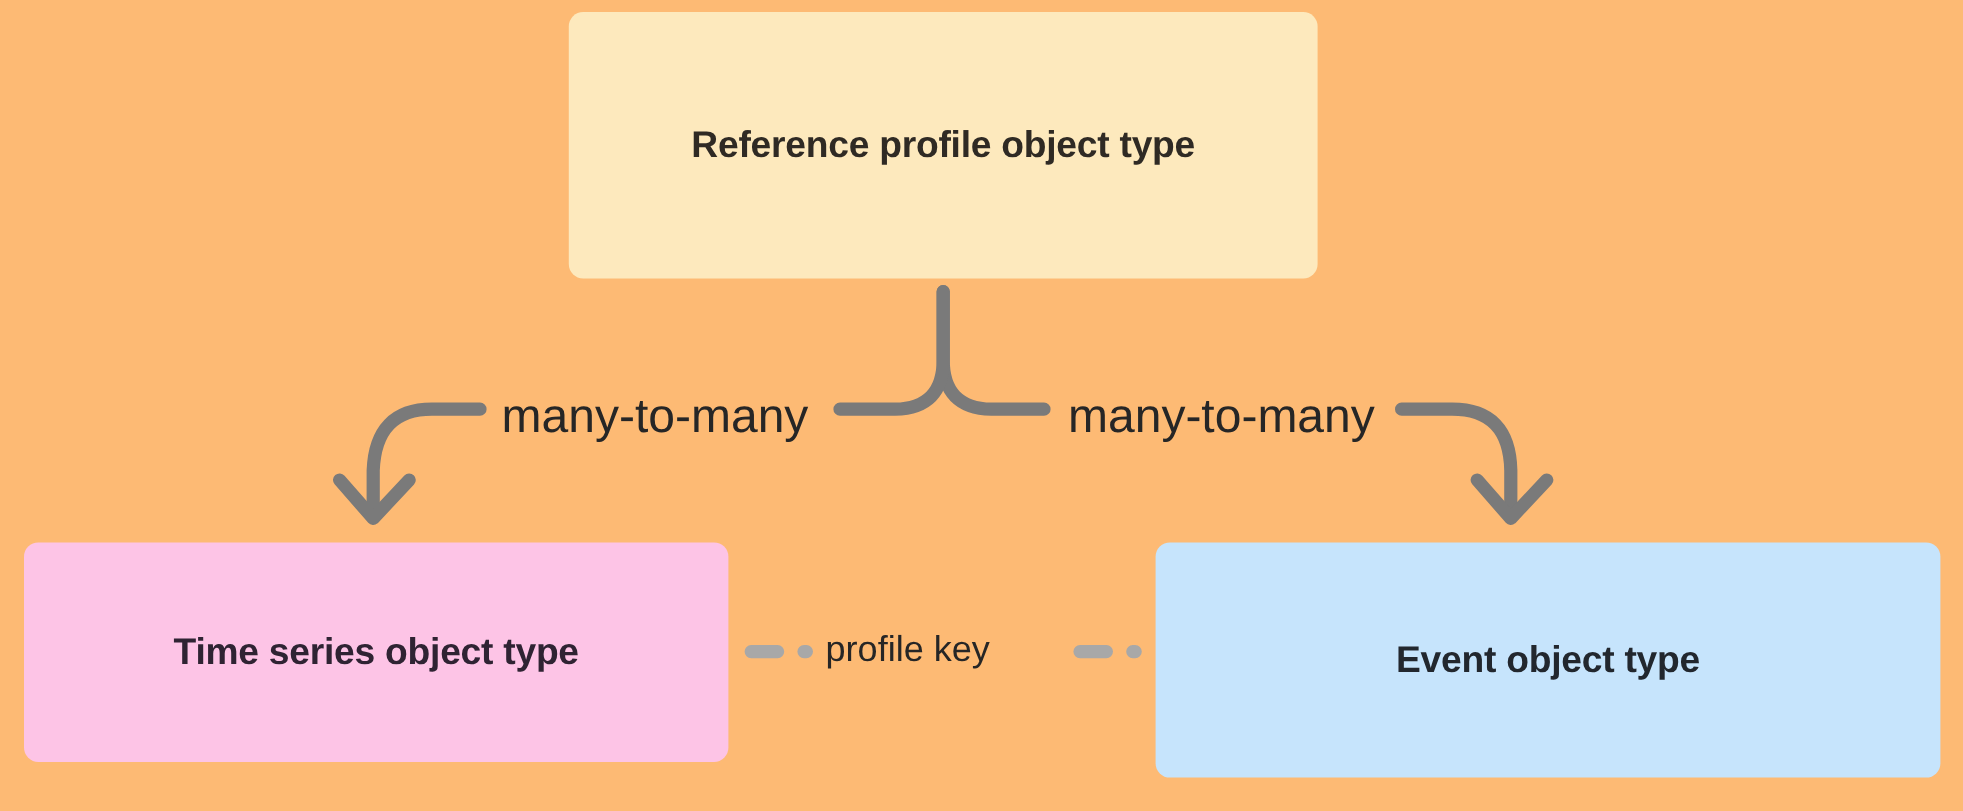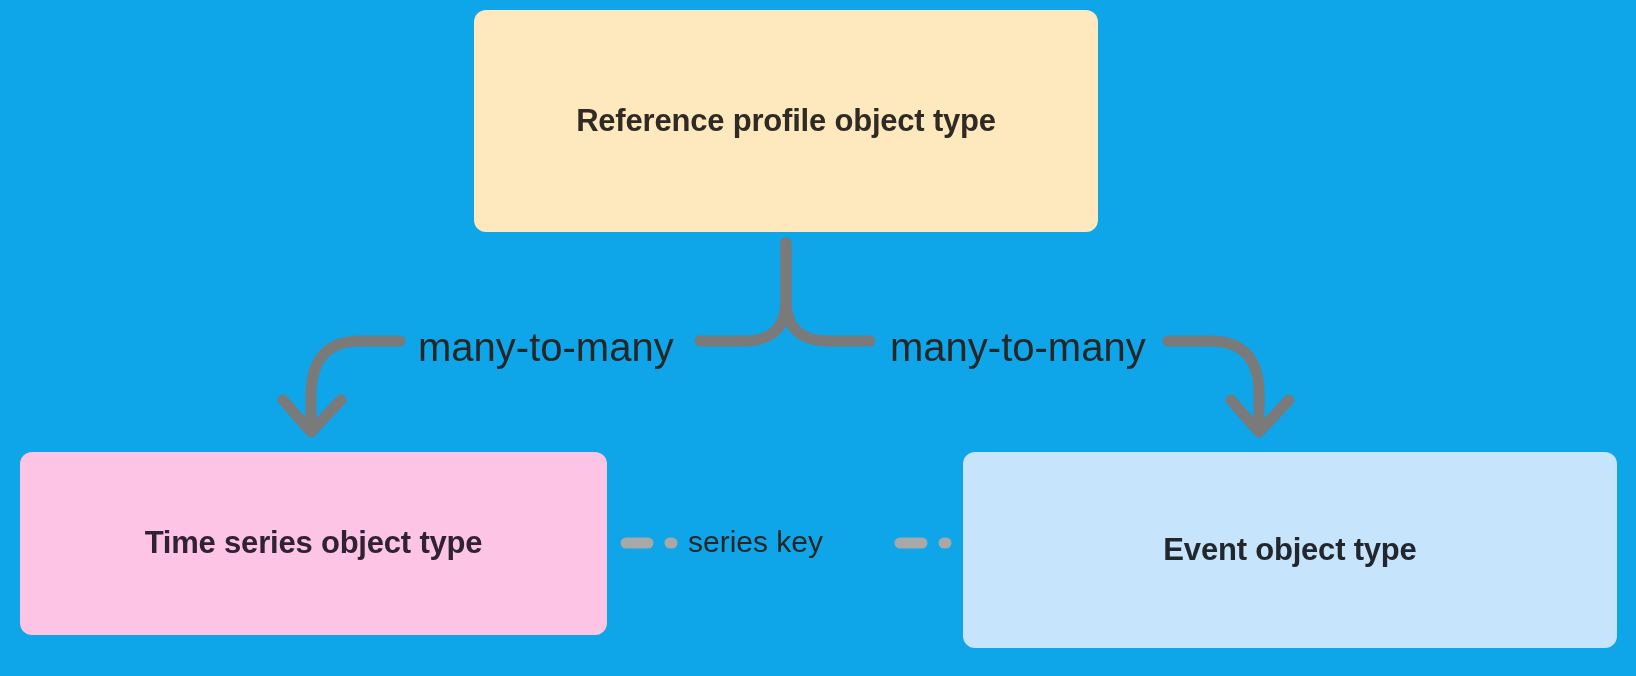--- a/index.html
+++ b/index.html
@@ -101,7 +101,7 @@
 </head>
 <body>
 
-<div id="diagram-root" style="background: #0ea5e9;">
+<div id="diagram-root" style="background: #fdba74;">
 
   <svg id="connector-layer" viewBox="0 0 1636 676" width="1636" height="676" xmlns="http://www.w3.org/2000/svg">
 

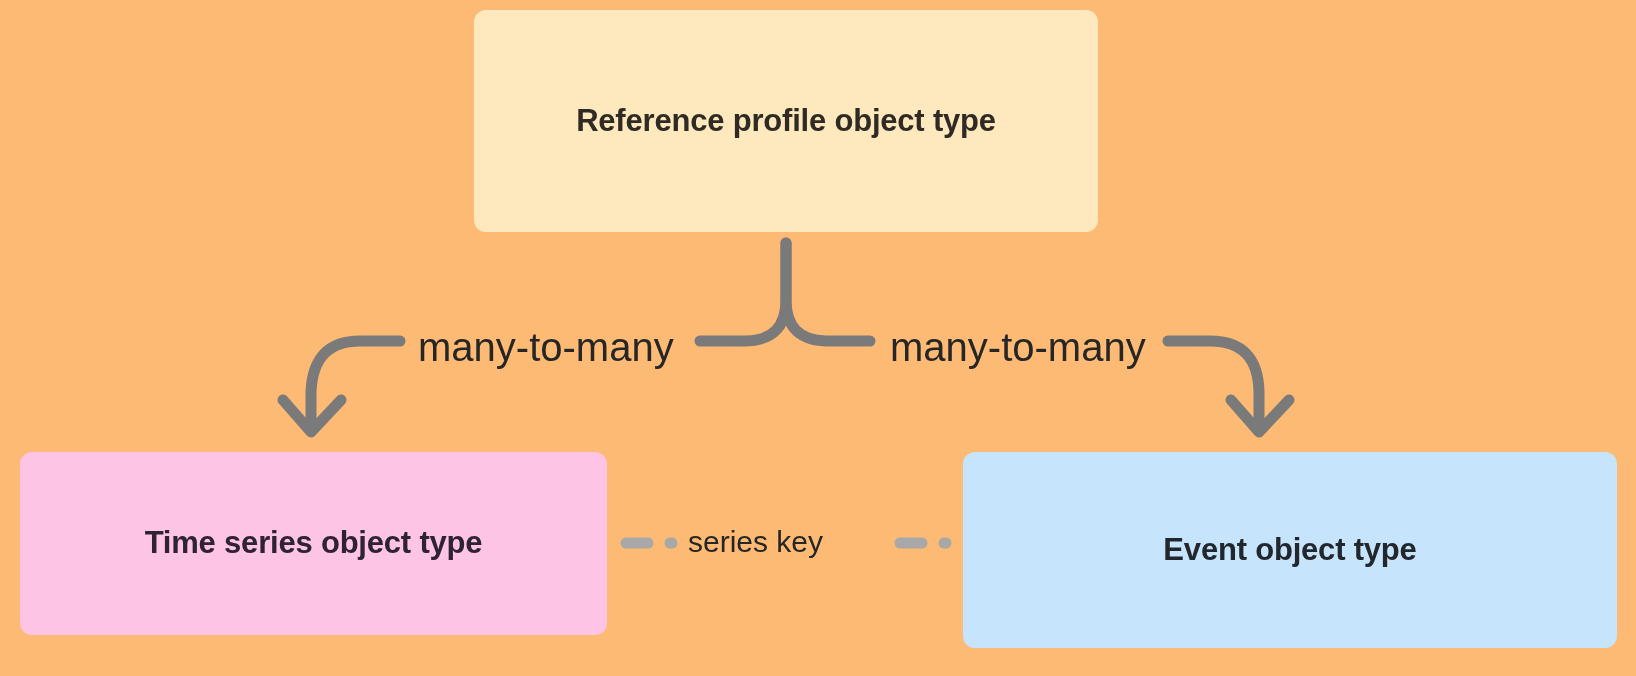--- a/index.html
+++ b/index.html
@@ -142,7 +142,7 @@
 
   <div class="edge-label" id="edge-label-right" style="color: rgb(38, 38, 38);">many-to-many</div>
 
-  <div class="edge-label" id="edge-label-shared" style="color: rgb(38, 38, 38);">series key</div>
+  <div class="edge-label" id="edge-label-shared" style="color: rgb(38, 38, 38);">profile key</div>
 
 </div>
 

